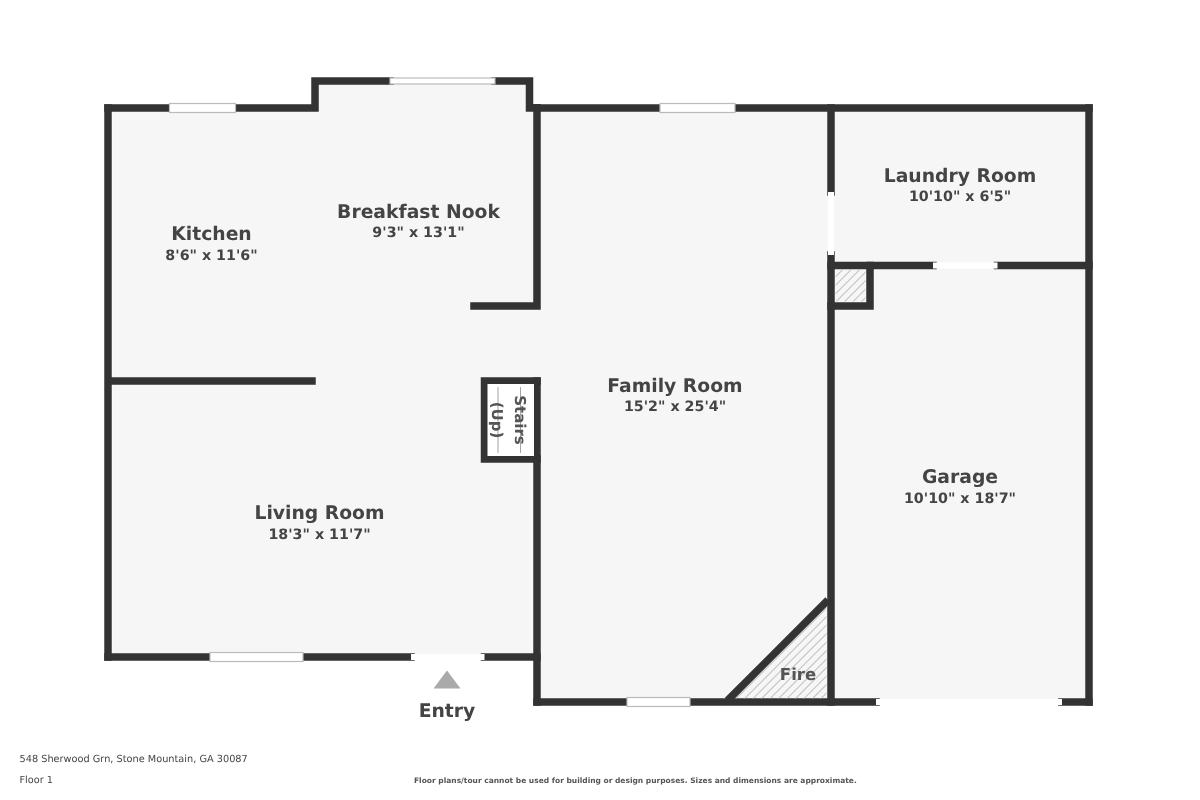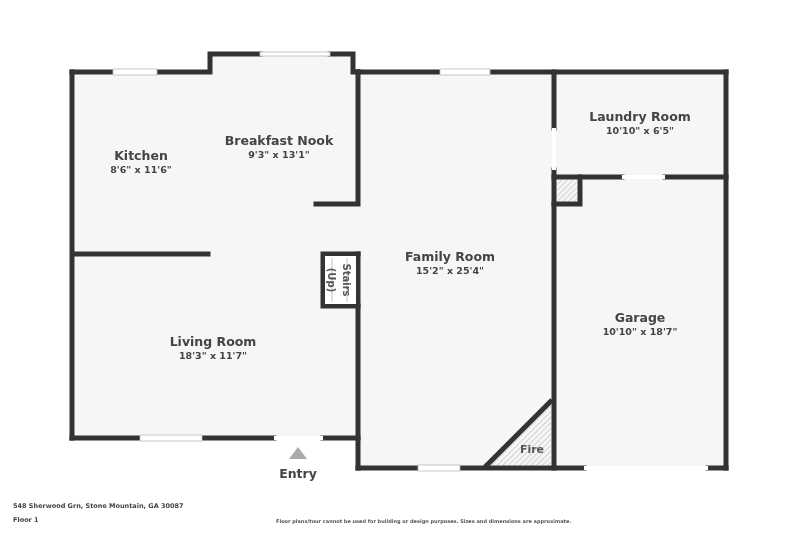--- a/index.html
+++ b/index.html
@@ -8,7 +8,7 @@
   .room-name { font-family:"DejaVu Sans", sans-serif; font-weight:bold; font-size:12.5px; fill:#444; }
   .room-dim { font-family:"DejaVu Sans", sans-serif; font-weight:bold; font-size:9.5px; fill:#444; }
   .small-label { font-family:"DejaVu Sans", sans-serif; font-weight:bold; font-size:11px; fill:#555; }
-  .footer-address { position:absolute; left:13px; top:502px; font-size:6.5px; font-weight:bold; color:#444; }
+  .footer-address { position:absolute; left:13px; top:502px; font-size:6.5px; font-weight:normal; color:#444; }
   .footer-floor { position:absolute; left:13px; top:516px; font-size:6.5px; font-weight:bold; color:#444; }
   .footer-disclaimer { position:absolute; left:276px; top:518px; font-size:5px; font-weight:bold; color:#555; }
 </style>

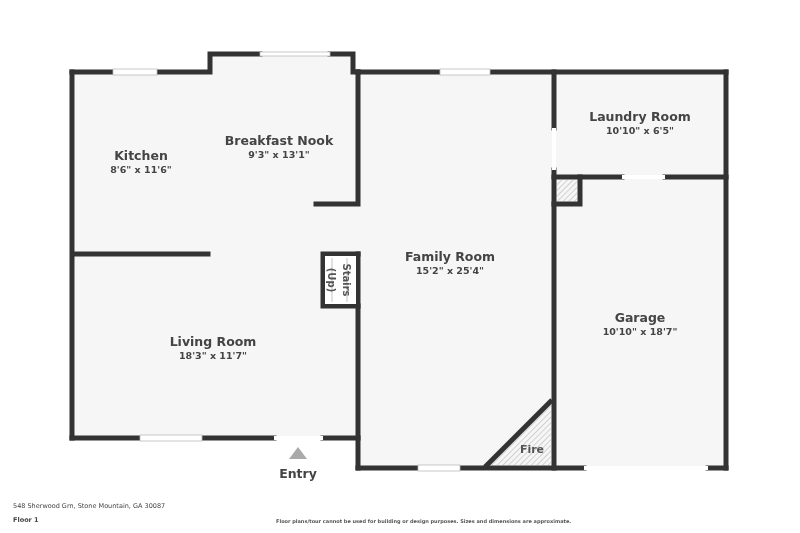--- a/index.html
+++ b/index.html
@@ -9,7 +9,7 @@
   .room-dim { font-family:"DejaVu Sans", sans-serif; font-weight:bold; font-size:9.5px; fill:#444; }
   .small-label { font-family:"DejaVu Sans", sans-serif; font-weight:bold; font-size:11px; fill:#555; }
   .footer-address { position:absolute; left:13px; top:502px; font-size:6.5px; font-weight:normal; color:#444; }
-  .footer-floor { position:absolute; left:13px; top:516px; font-size:6.5px; font-weight:bold; color:#444; }
+  .footer-floor { position:absolute; left:13px; top:516px; font-size:6.5px; font-weight:normal; color:#444; }
   .footer-disclaimer { position:absolute; left:276px; top:518px; font-size:5px; font-weight:bold; color:#555; }
 </style>
 </head>

